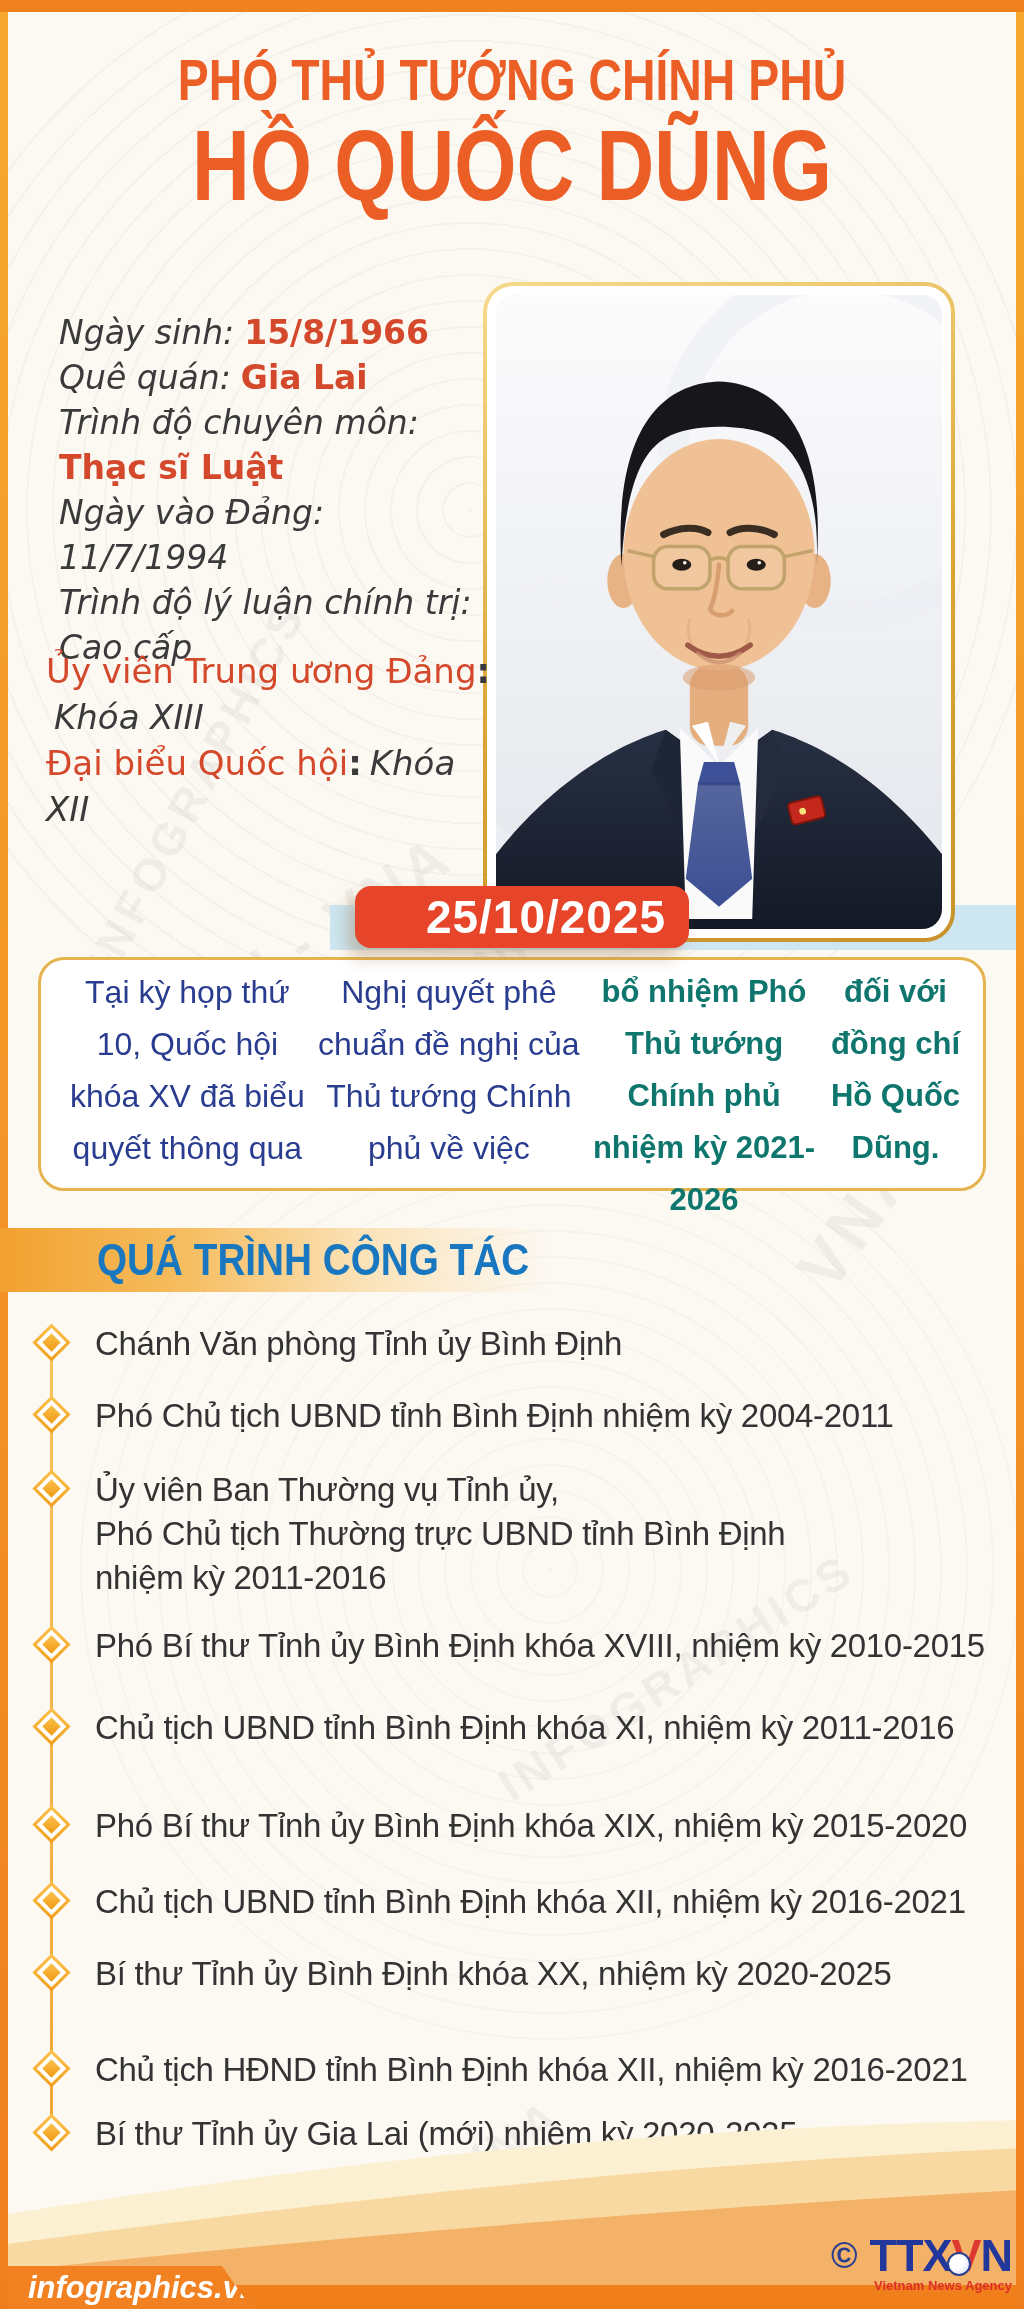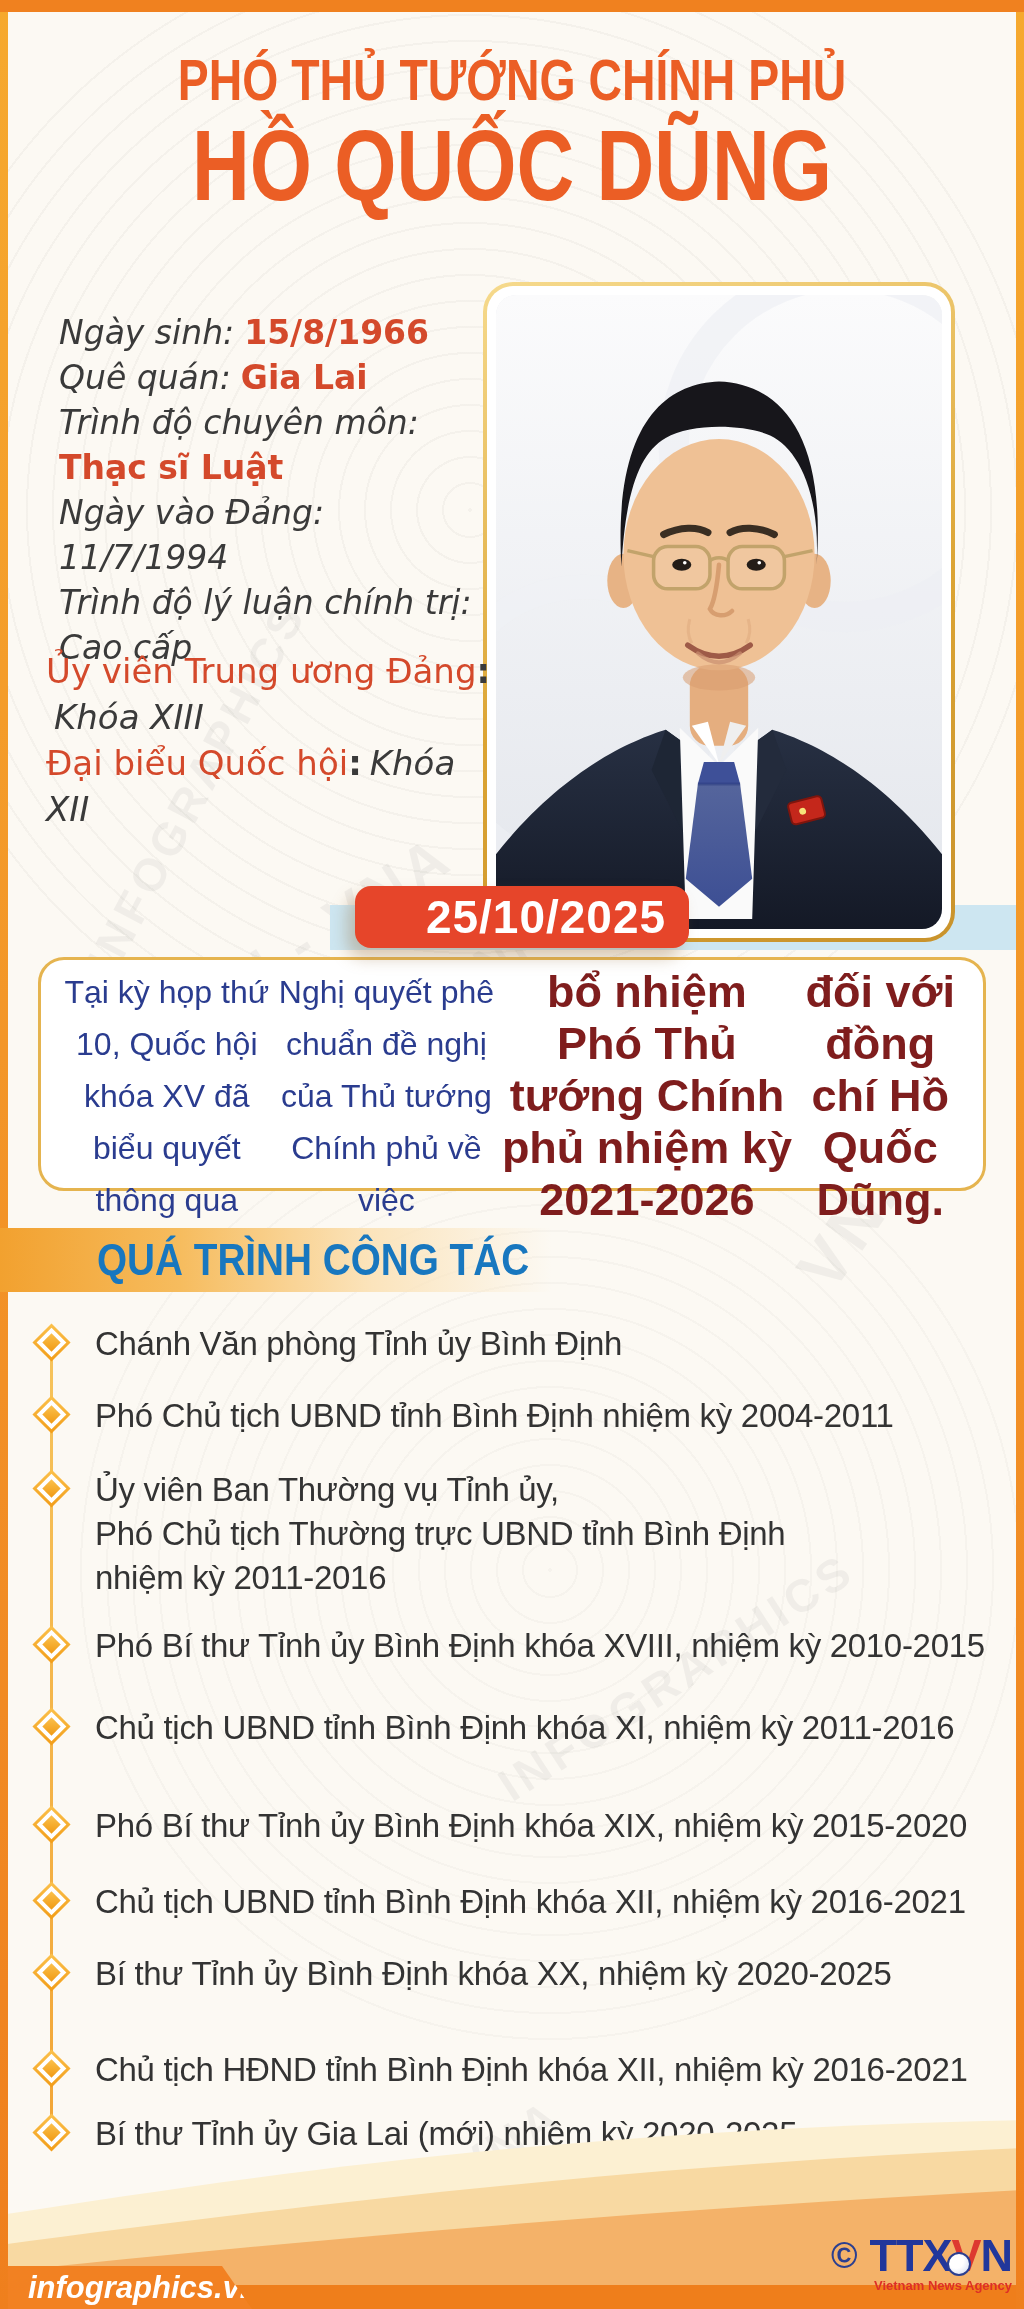--- a/index.html
+++ b/index.html
@@ -54,7 +54,7 @@
     background:#fff;border:3px solid #E5B44F;border-radius:26px;z-index:3;
     display:flex;justify-content:center;text-align:center;padding:6px 18px;}
   .quote .ql{font-size:32px;line-height:52px;color:#2A3C8F;}
-  .quote .qo{font-size:45px;line-height:52px;color:#7f1d1d;font-weight:bold;}
+  .quote .qo{font-size:31px;line-height:52px;color:#0f766e;font-weight:bold;}
   
   .band{position:absolute;left:0;top:1228px;width:600px;height:64px;z-index:9;
     background:linear-gradient(90deg,#F2A12F 0%,#F6BC5E 30%,#FBE4BC 62%,rgba(253,246,232,0) 92%);

